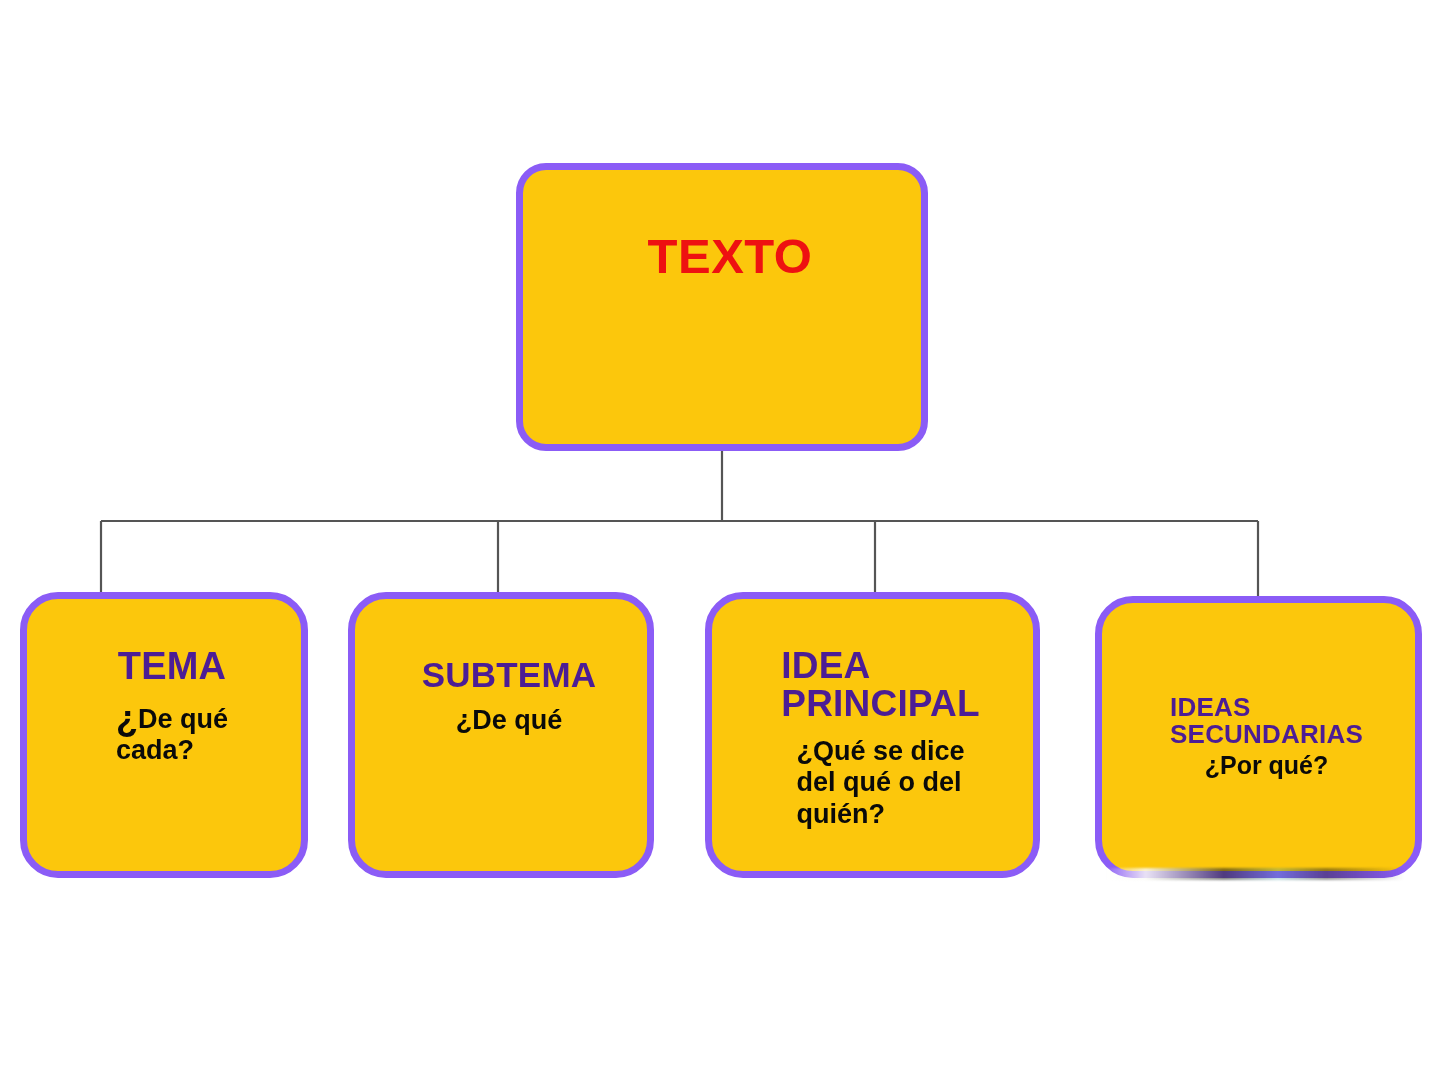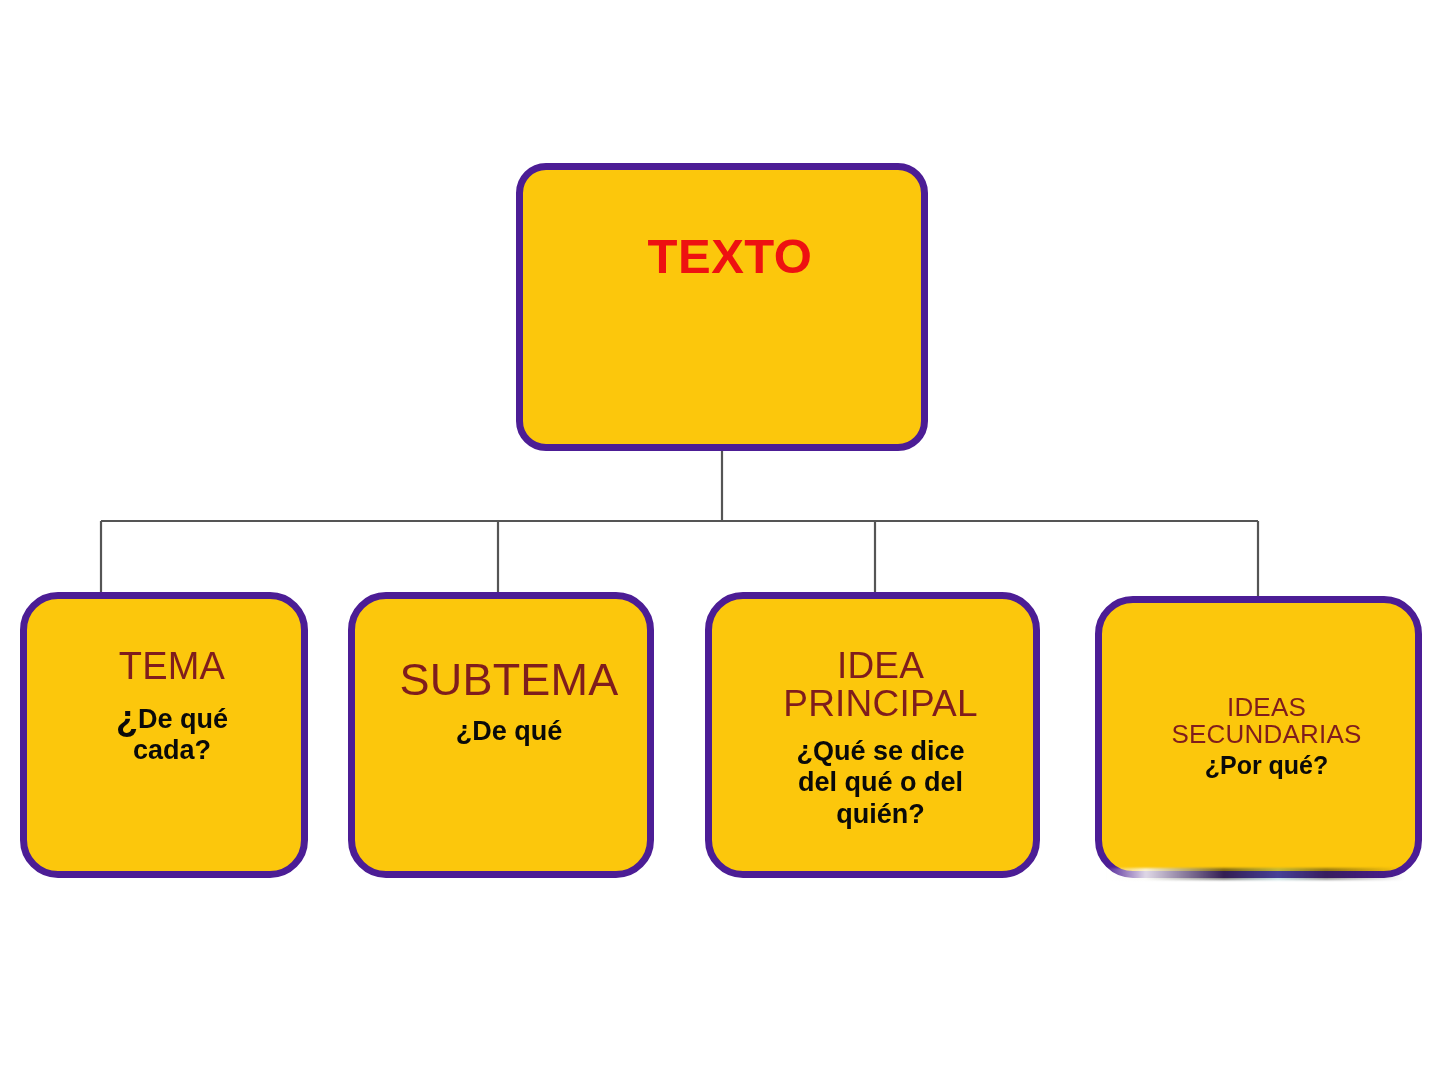--- a/index.html
+++ b/index.html
@@ -36,12 +36,12 @@
     position: absolute;
     box-sizing: border-box;
     background: #FCC70C;
-    border: 7px solid #4c1d95;
+    border: 7px solid #8b5cf6;
     border-radius: 34px;
     display: flex;
     flex-direction: column;
     align-items: center;
-    text-align: center;
+    text-align: left;
     overflow: hidden;
     padding-left: 16px;
   }

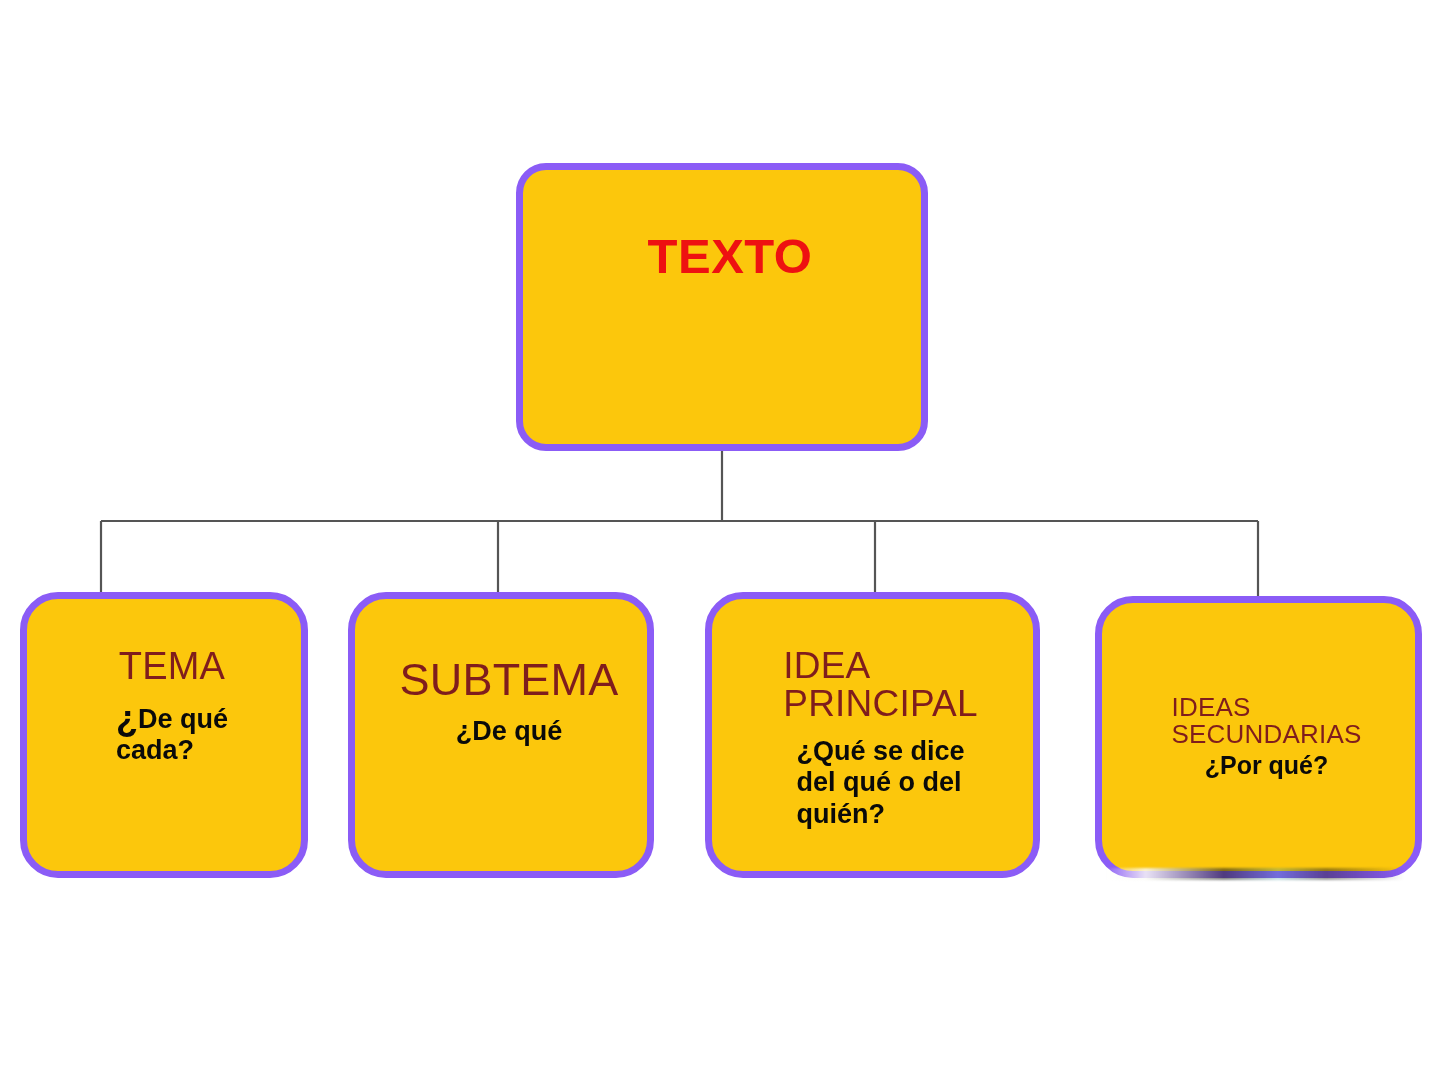--- a/index.html
+++ b/index.html
@@ -72,8 +72,8 @@
     justify-content: flex-start;
   }
   .child .node-title {
-    font-weight: normal;
-    color: #7f1d1d;
+    font-weight: bold;
+    color: #4c1d95;
     line-height: 1.04;
     letter-spacing: 0.2px;
   }

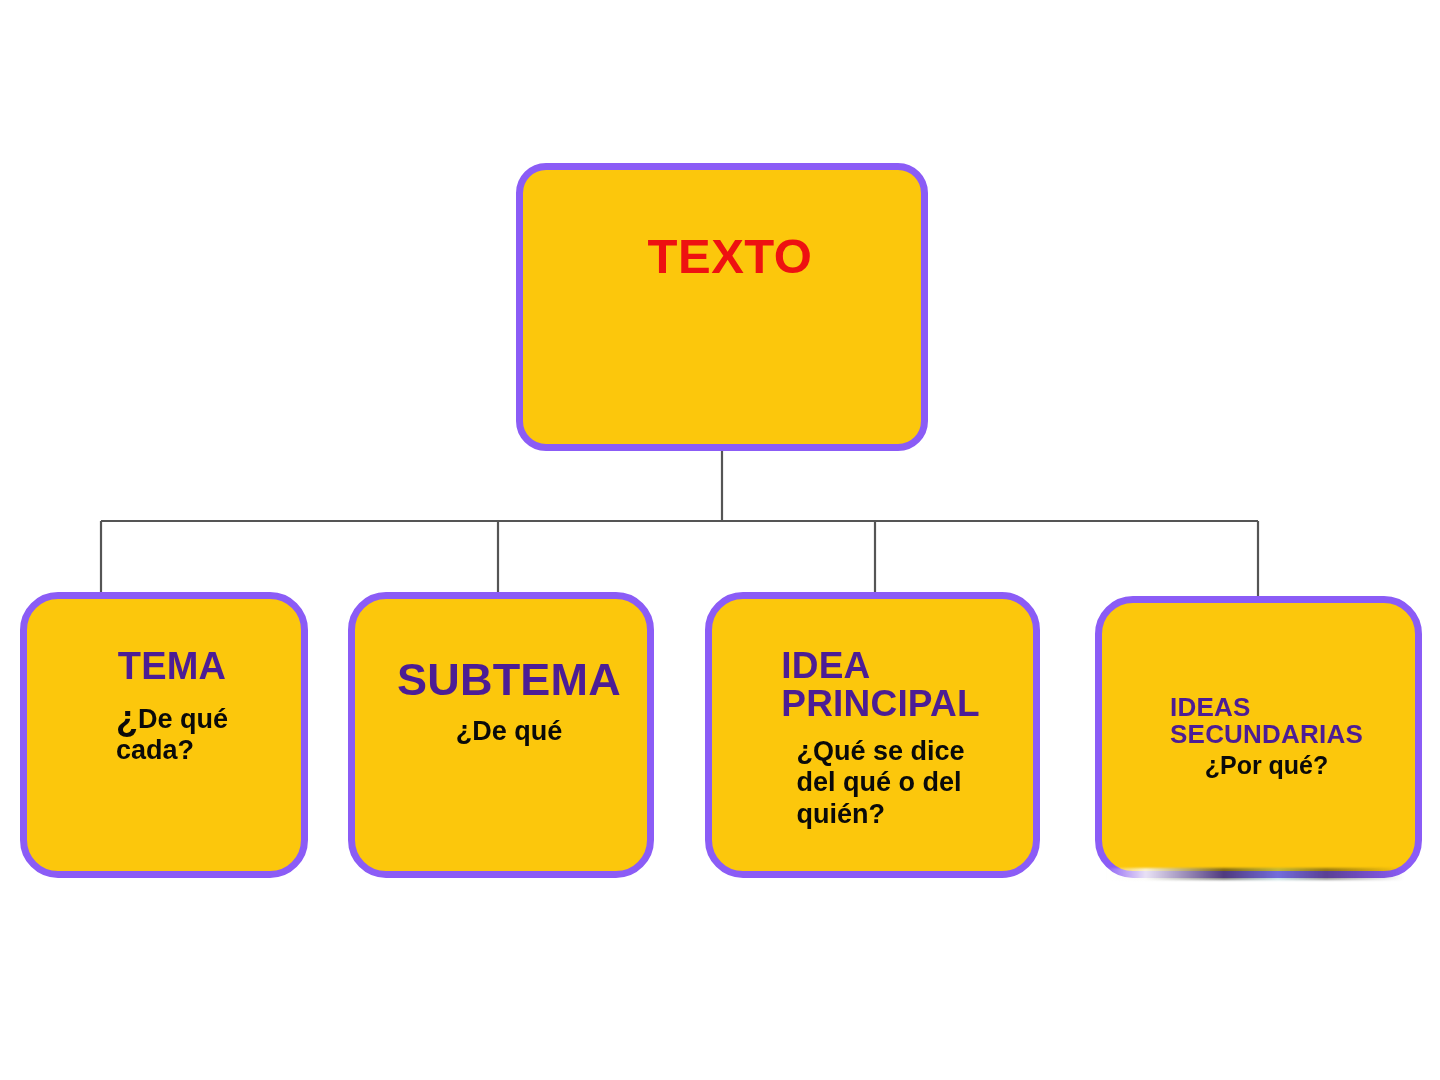--- a/index.html
+++ b/index.html
@@ -99,7 +99,7 @@
 
   
   #node-subtema { left: 348px; width: 306px; }
-  #node-subtema .node-title { margin-top: 58px; font-size: 45px; }
+  #node-subtema .node-title { margin-top: 58px; font-size: 35px; }
   #node-subtema .node-sub {
     margin-top: 12px;
     font-size: 27px;

